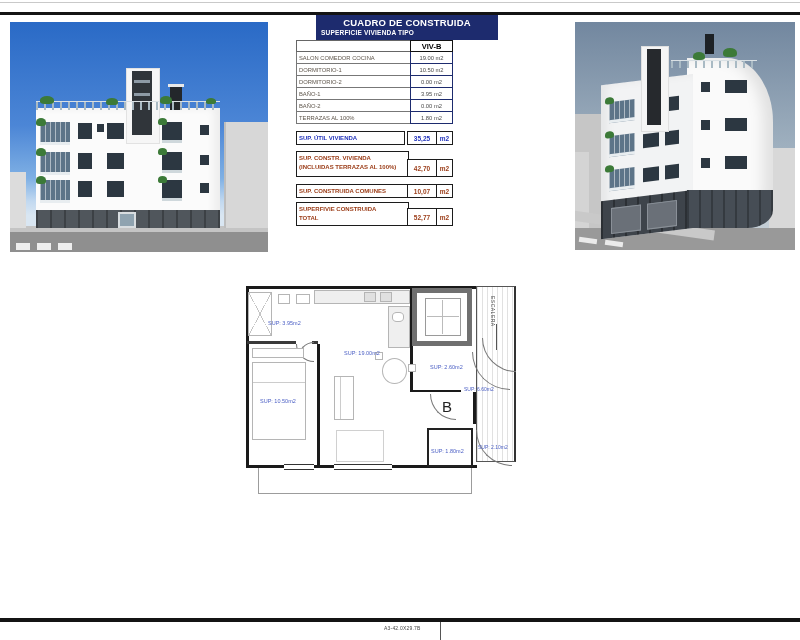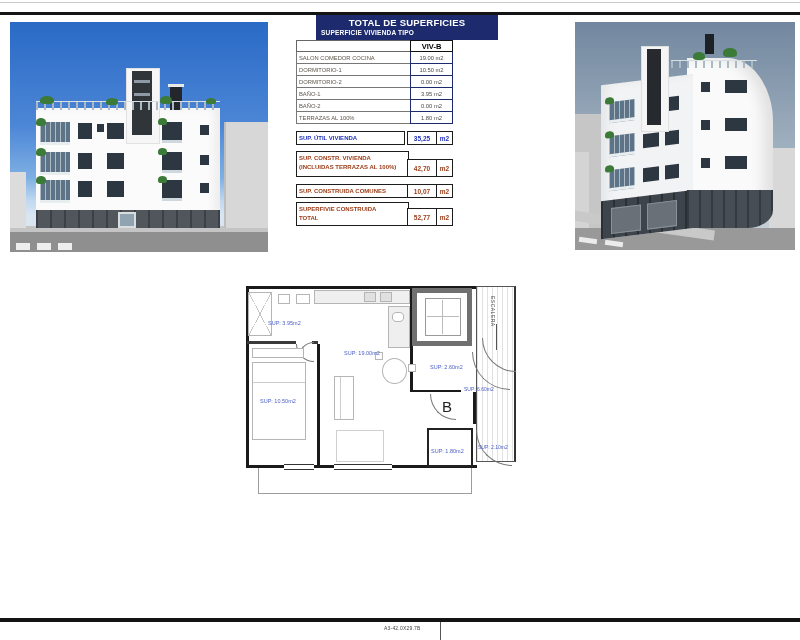--- a/index.html
+++ b/index.html
@@ -173,7 +173,7 @@
 </div>
 
 <div class="tbl-header">
-  <div class="tbl-title">TOTAL DE SUPERFICIES</div>
+  <div class="tbl-title">CUADRO DE CONSTRUIDA</div>
   <div class="tbl-subtitle">SUPERFICIE VIVIENDA TIPO</div>
 </div>
 

